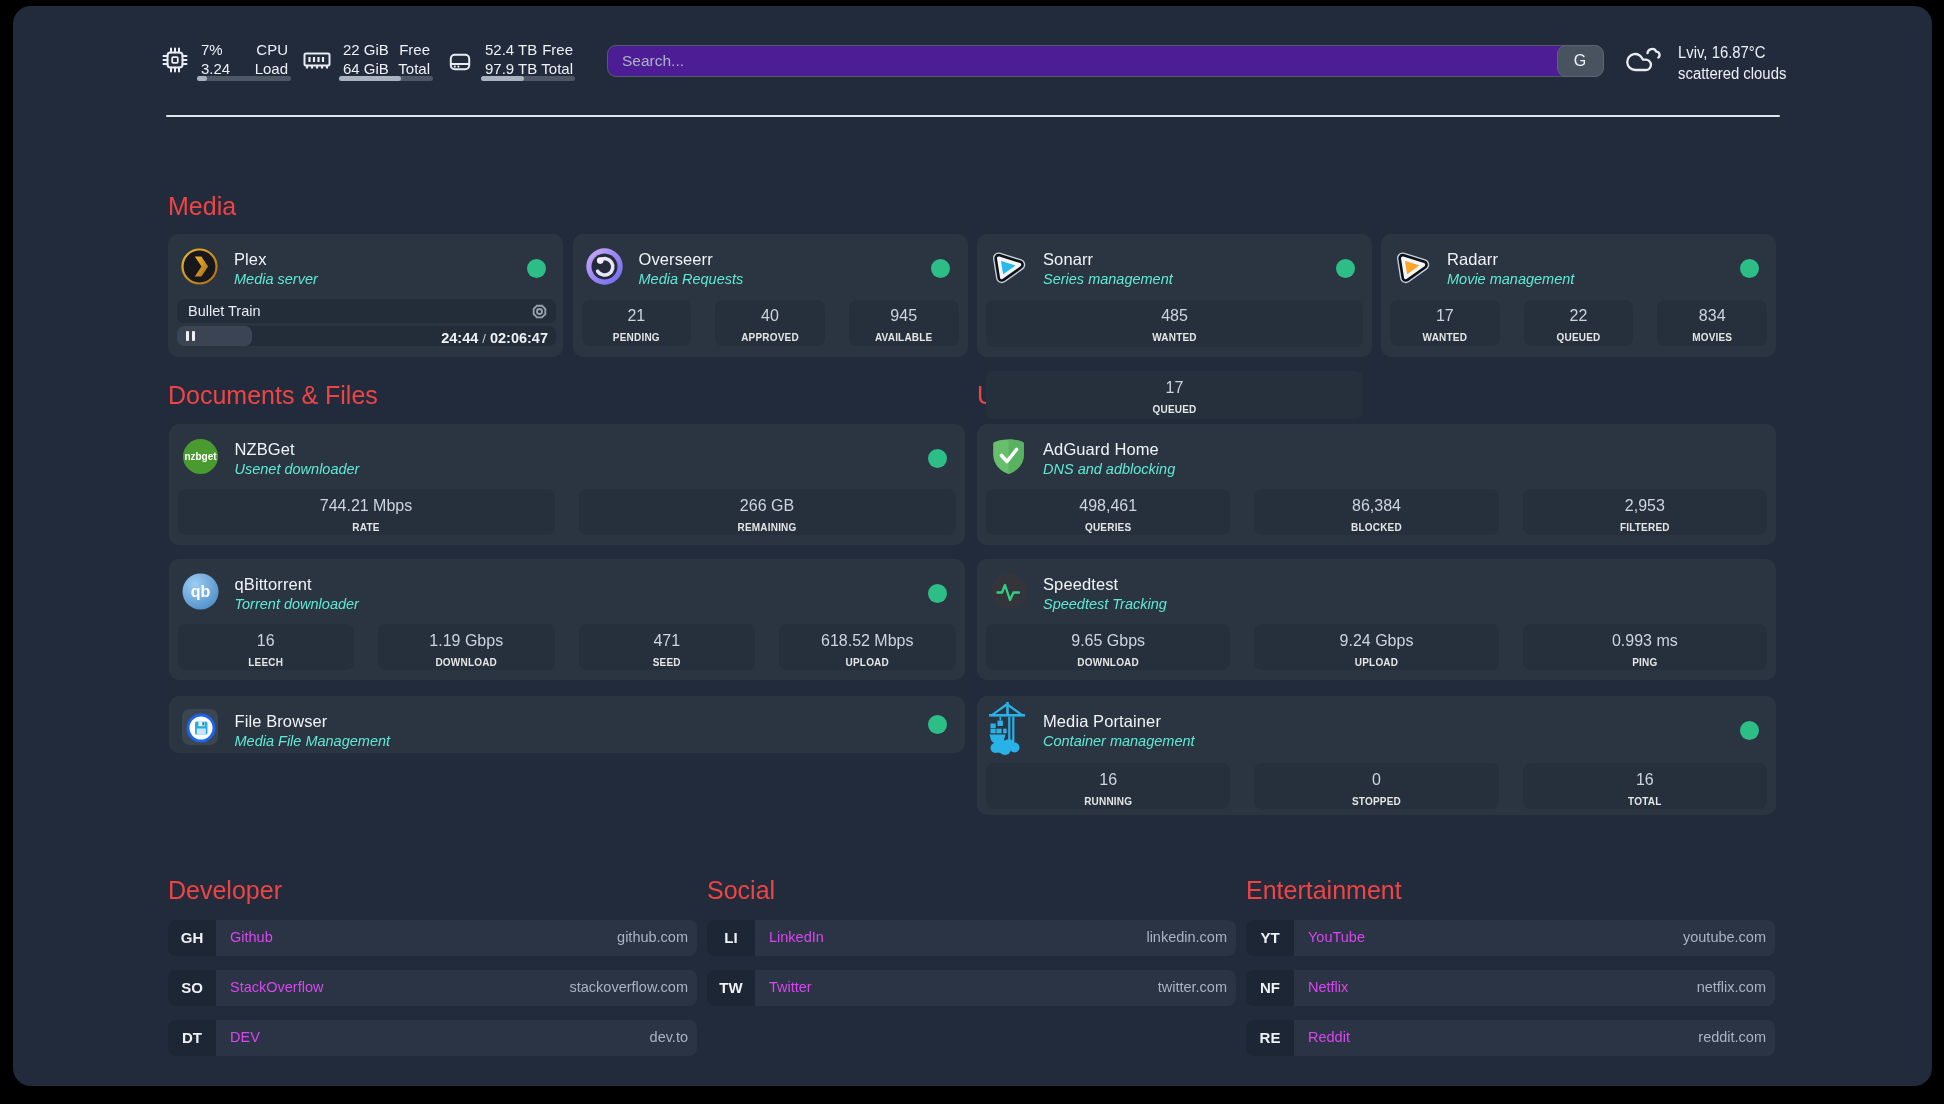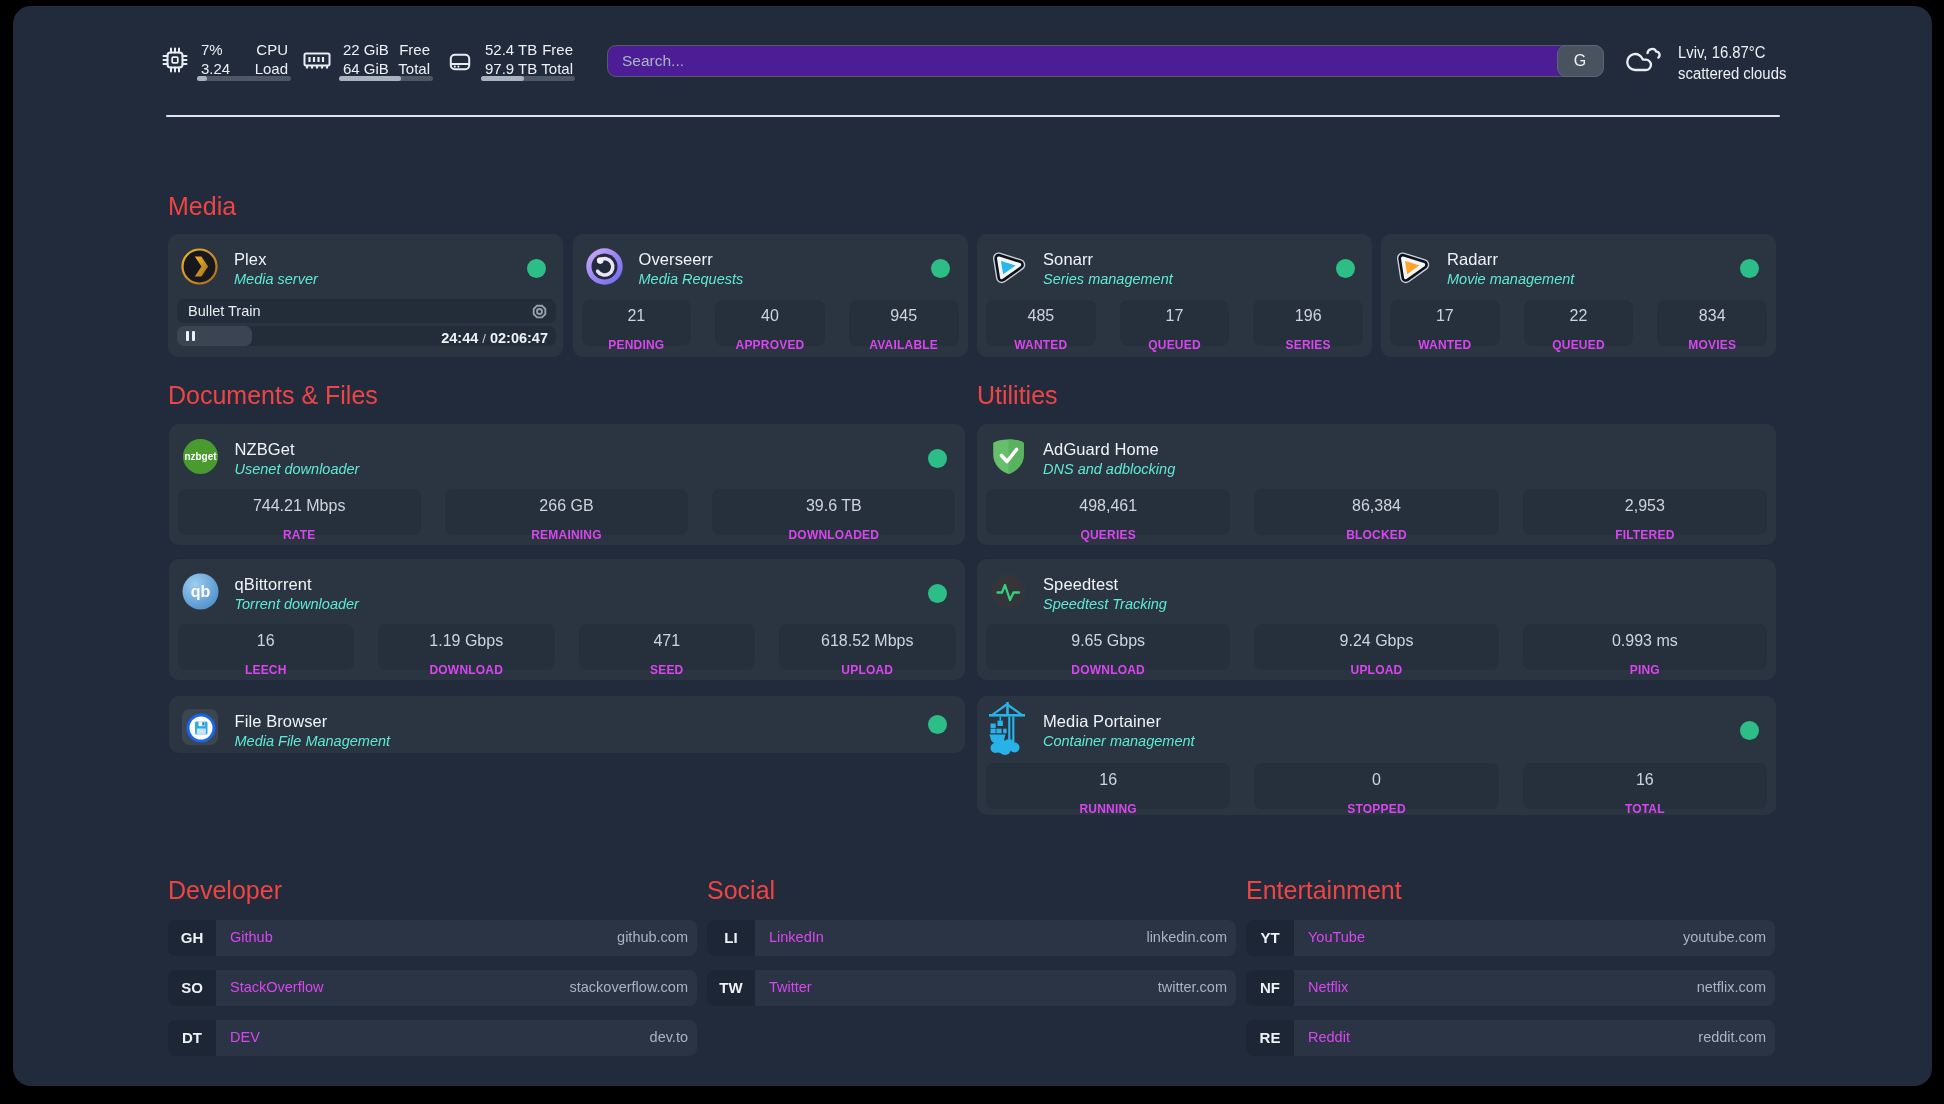--- a/index.html
+++ b/index.html
@@ -159,7 +159,7 @@
   <div class="ttl">Sonarr</div>
   <div class="sub">Series management</div>
   <div class="dot"></div>
-  <div class="stats" style="top:66px;">
+  <div class="stats" style="top:66px;flex-direction:column;">
     <div class="stat">
         <div class="n">485</div>
         <div class="l">WANTED</div>

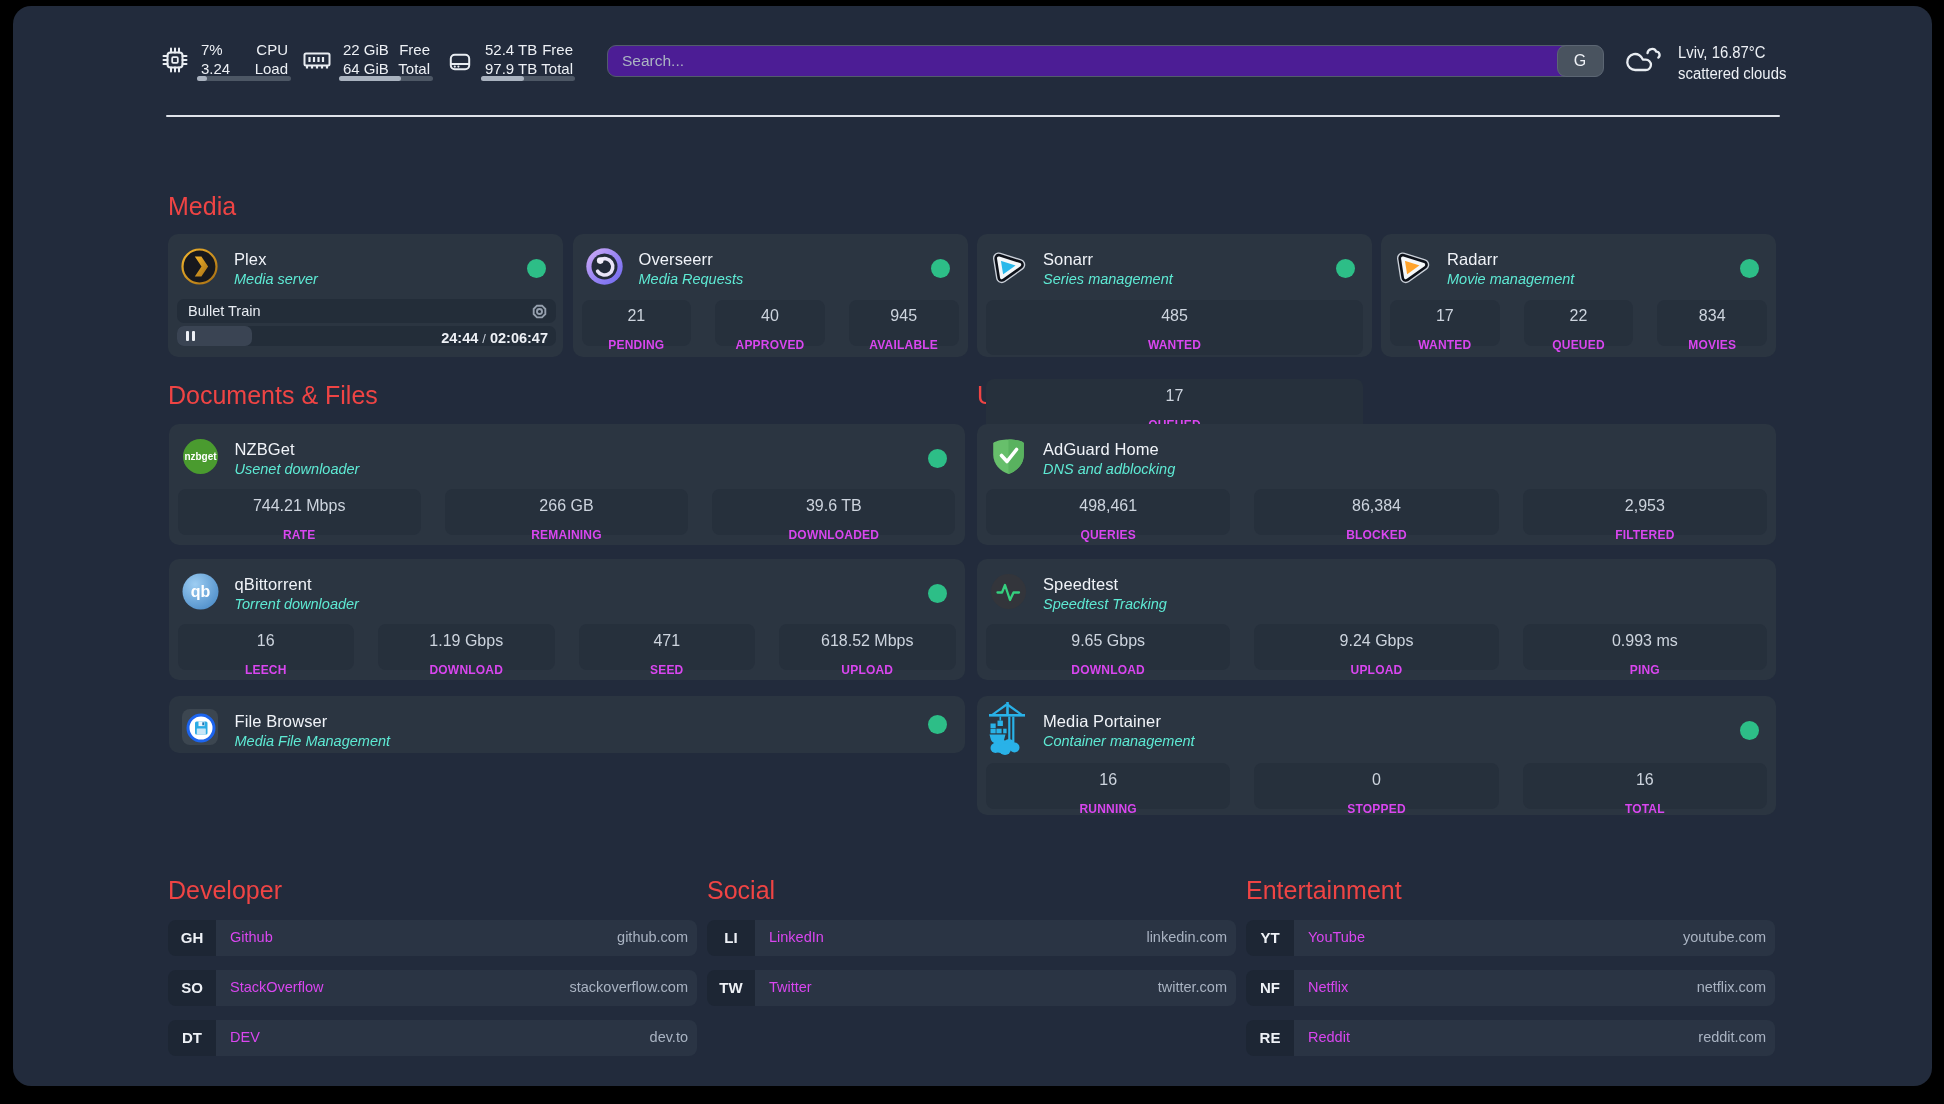--- a/index.html
+++ b/index.html
@@ -16,7 +16,7 @@
 .stats { position:absolute; left:9px; right:9px; display:flex; gap:24px; height:46px; }
 .stat { flex:1; background:#26303c; border-radius:8px; text-align:center; padding-top:6.5px; }
 .stat .n { font-size:16px; color:#cdd4de; line-height:20px; }
-.stat .l { font-size:12px; font-weight:bold; color:#d946ef; letter-spacing:0.2px; margin-top:10px; line-height:19px; }
+.stat .l { font-size:10px; font-weight:bold; color:#e5e5e5; letter-spacing:0.2px; margin-top:2px; line-height:19px; }
 .shdr { position:absolute; font-size:25px; color:#ef4444; }
 .bm { position:absolute; height:36px; }
 .bm .ab { position:absolute; left:0; top:0; width:48px; height:36px; background:#1d2634;

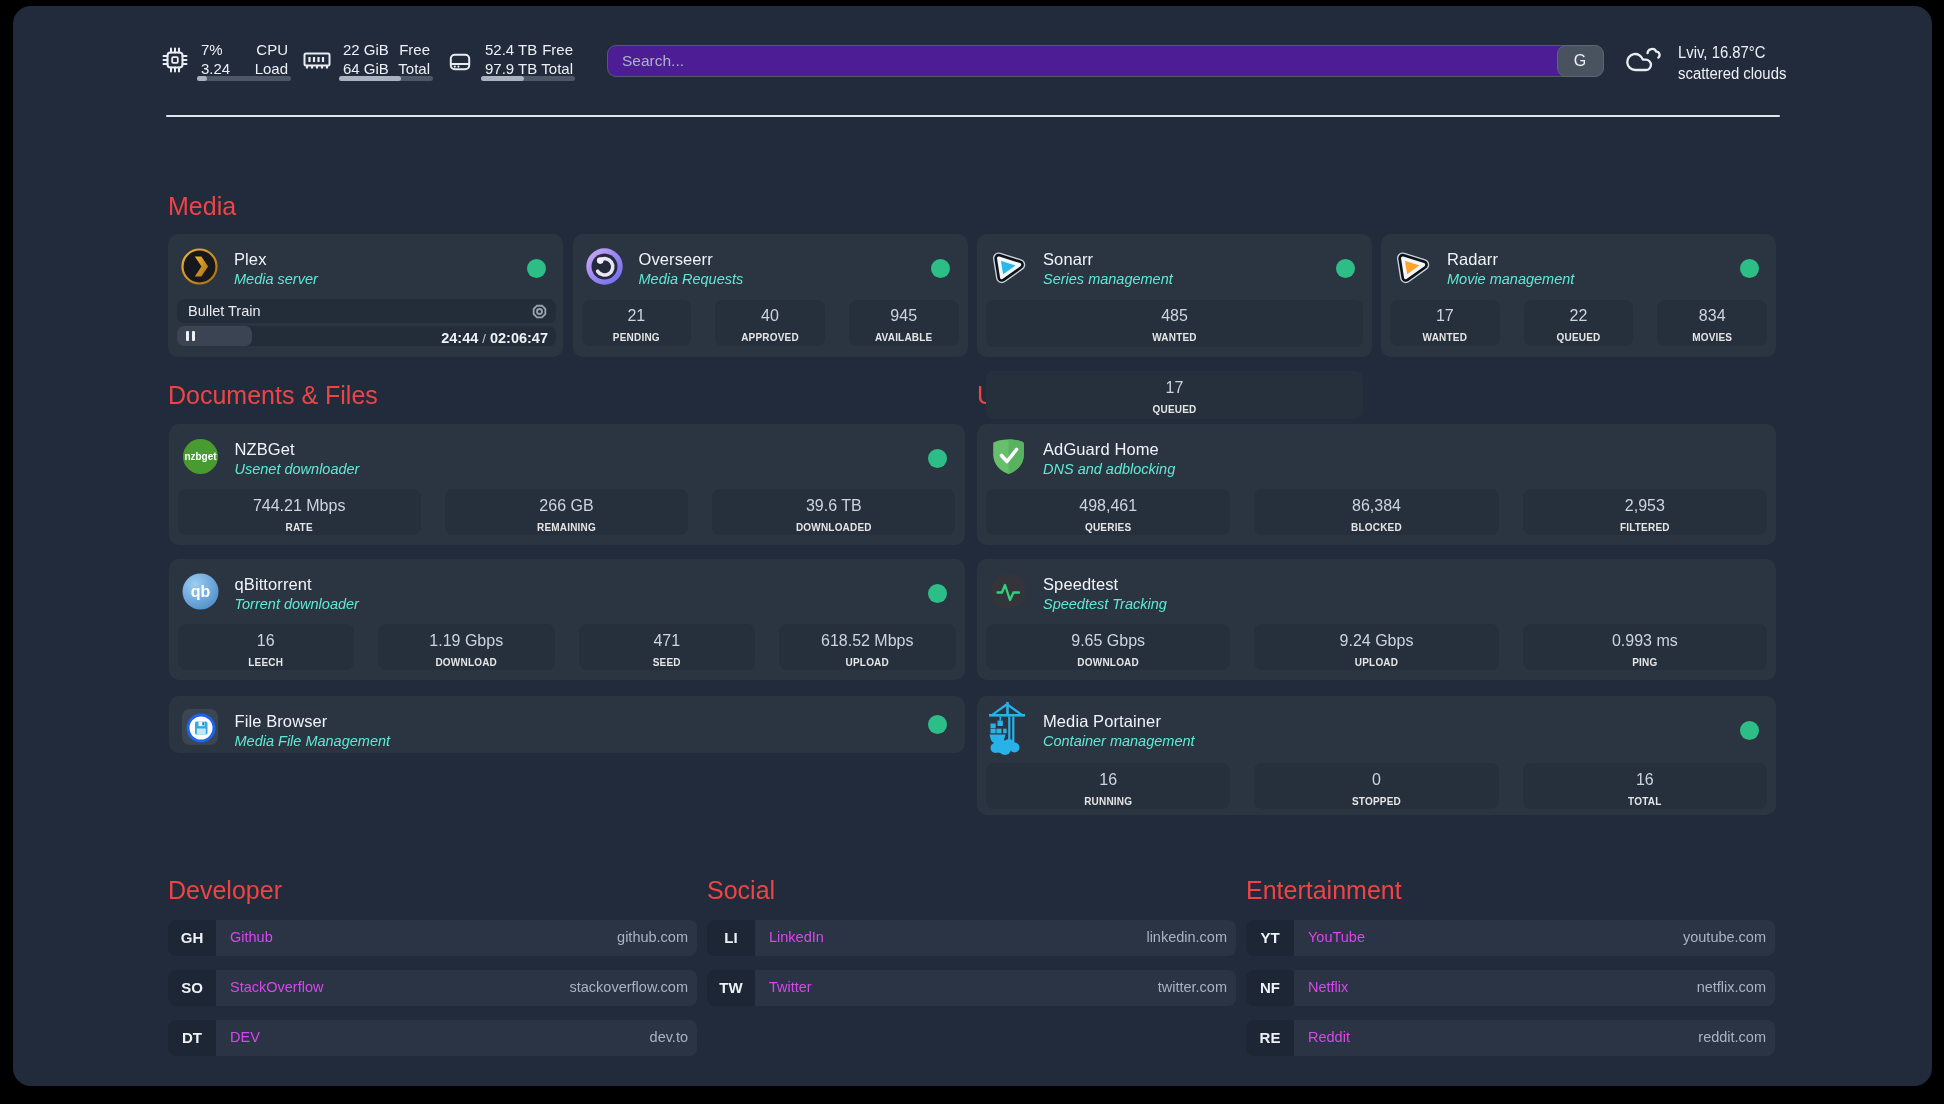--- a/index.html
+++ b/index.html
@@ -218,10 +218,6 @@
         <div class="n">266 GB</div>
         <div class="l">REMAINING</div>
       </div>
-    <div class="stat">
-        <div class="n">39.6 TB</div>
-        <div class="l">DOWNLOADED</div>
-      </div>
   </div>
 </div>
 <div class="card" style="left:168.5px;top:558.5px;width:796px;height:121.5px;" id="qbit">

